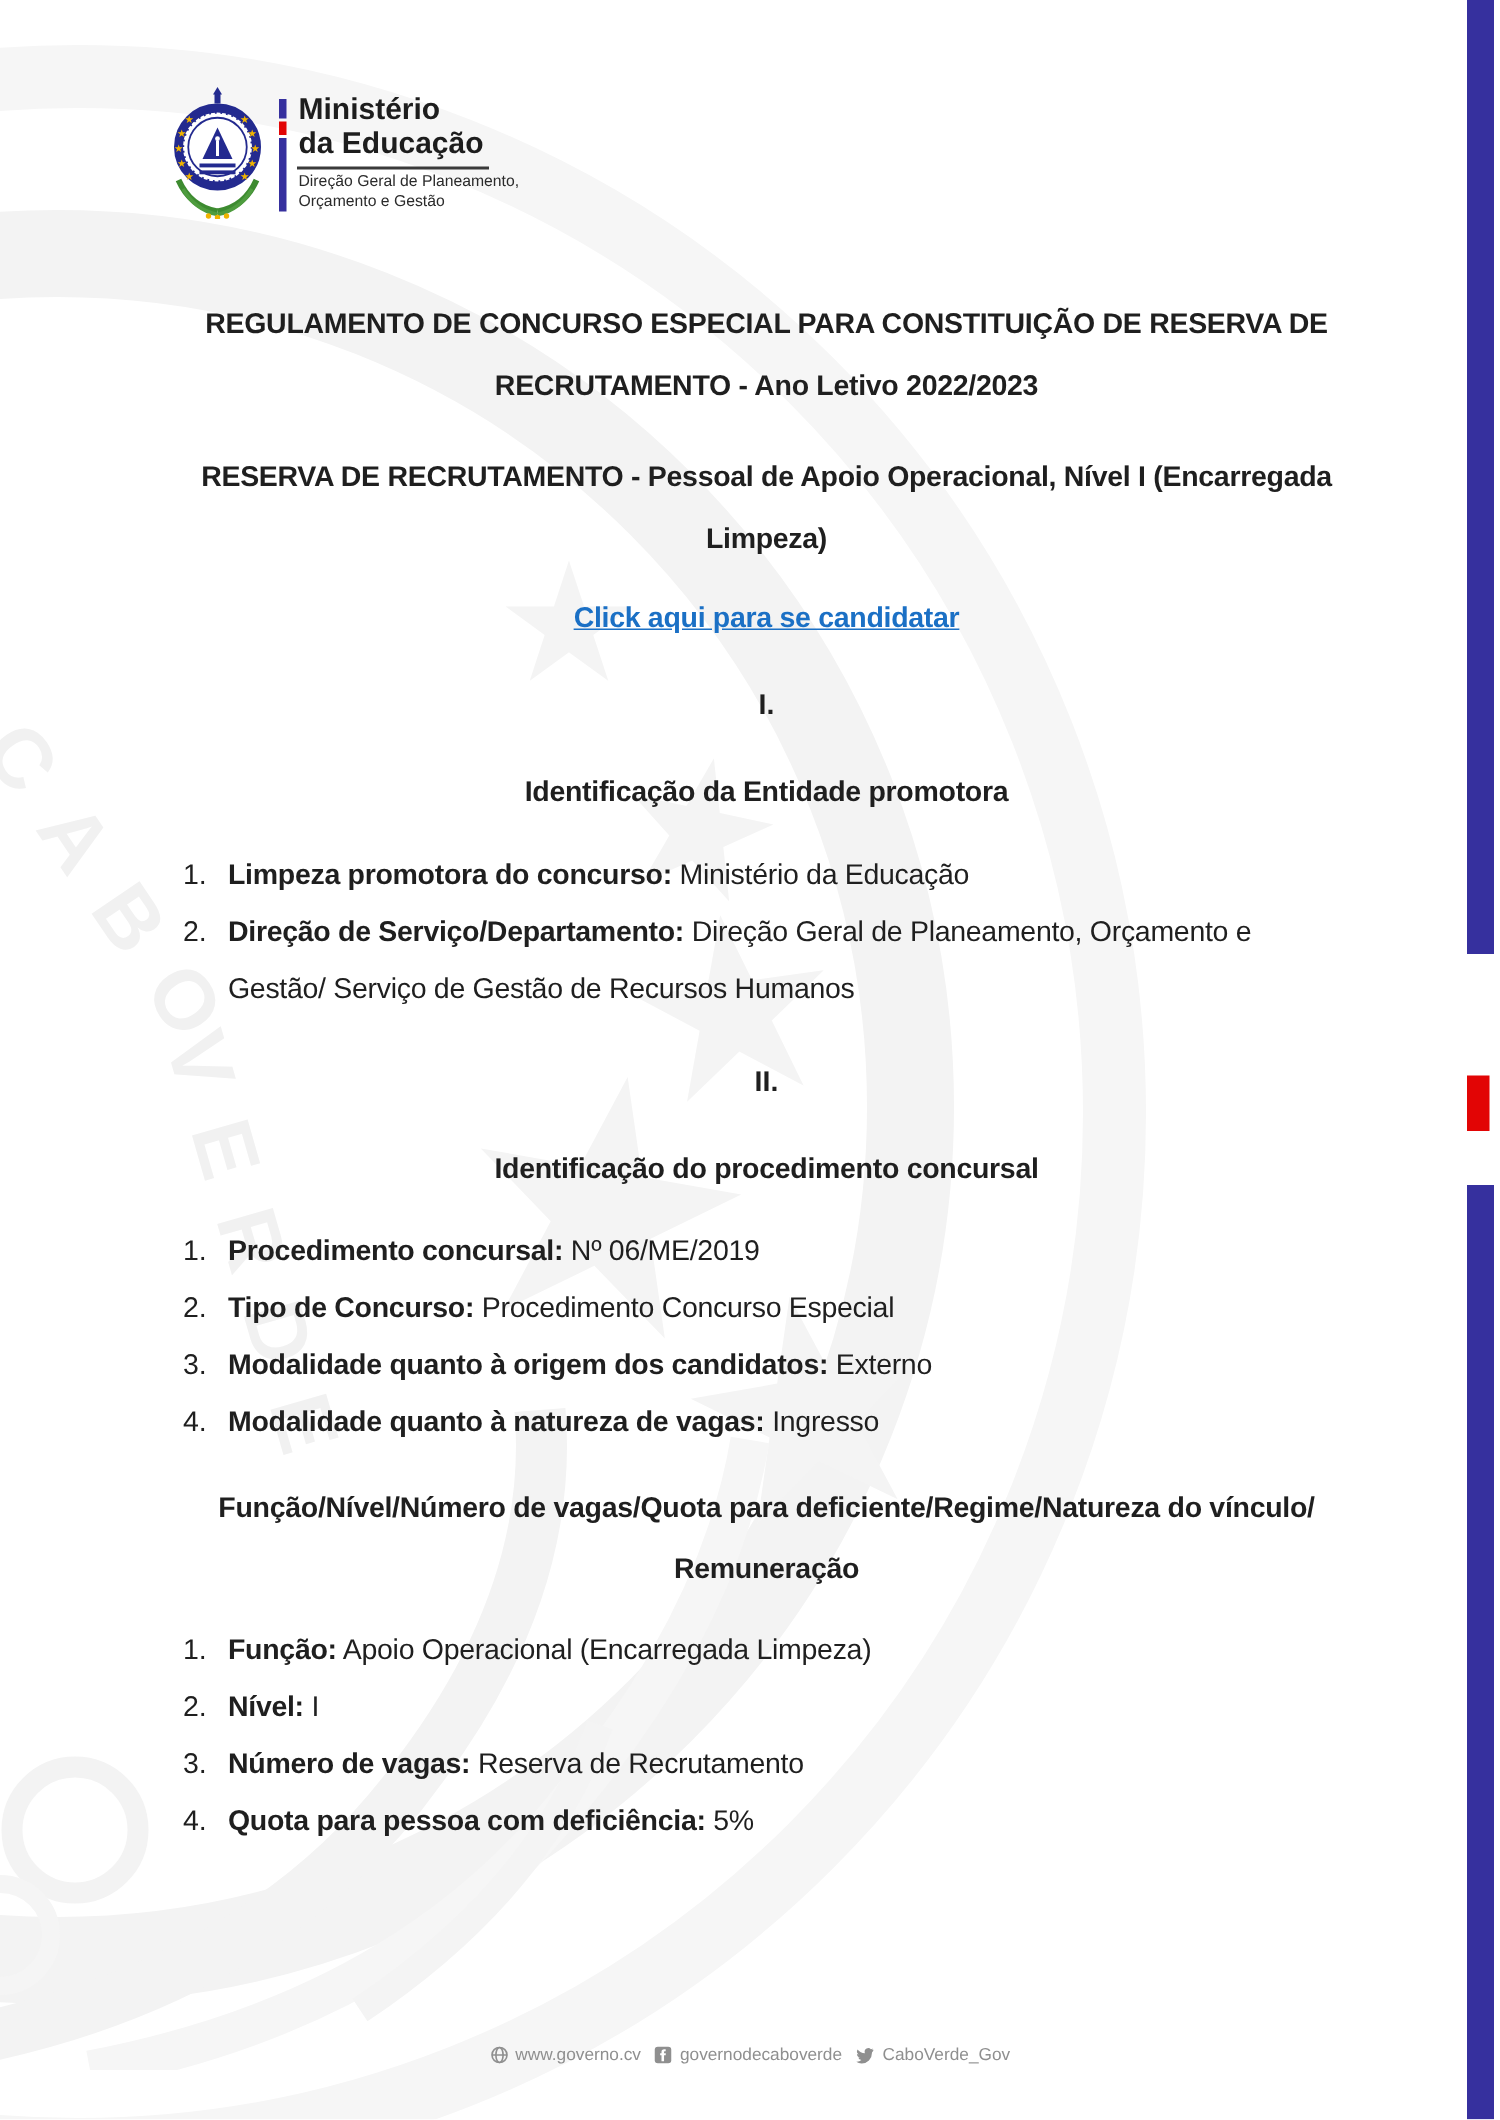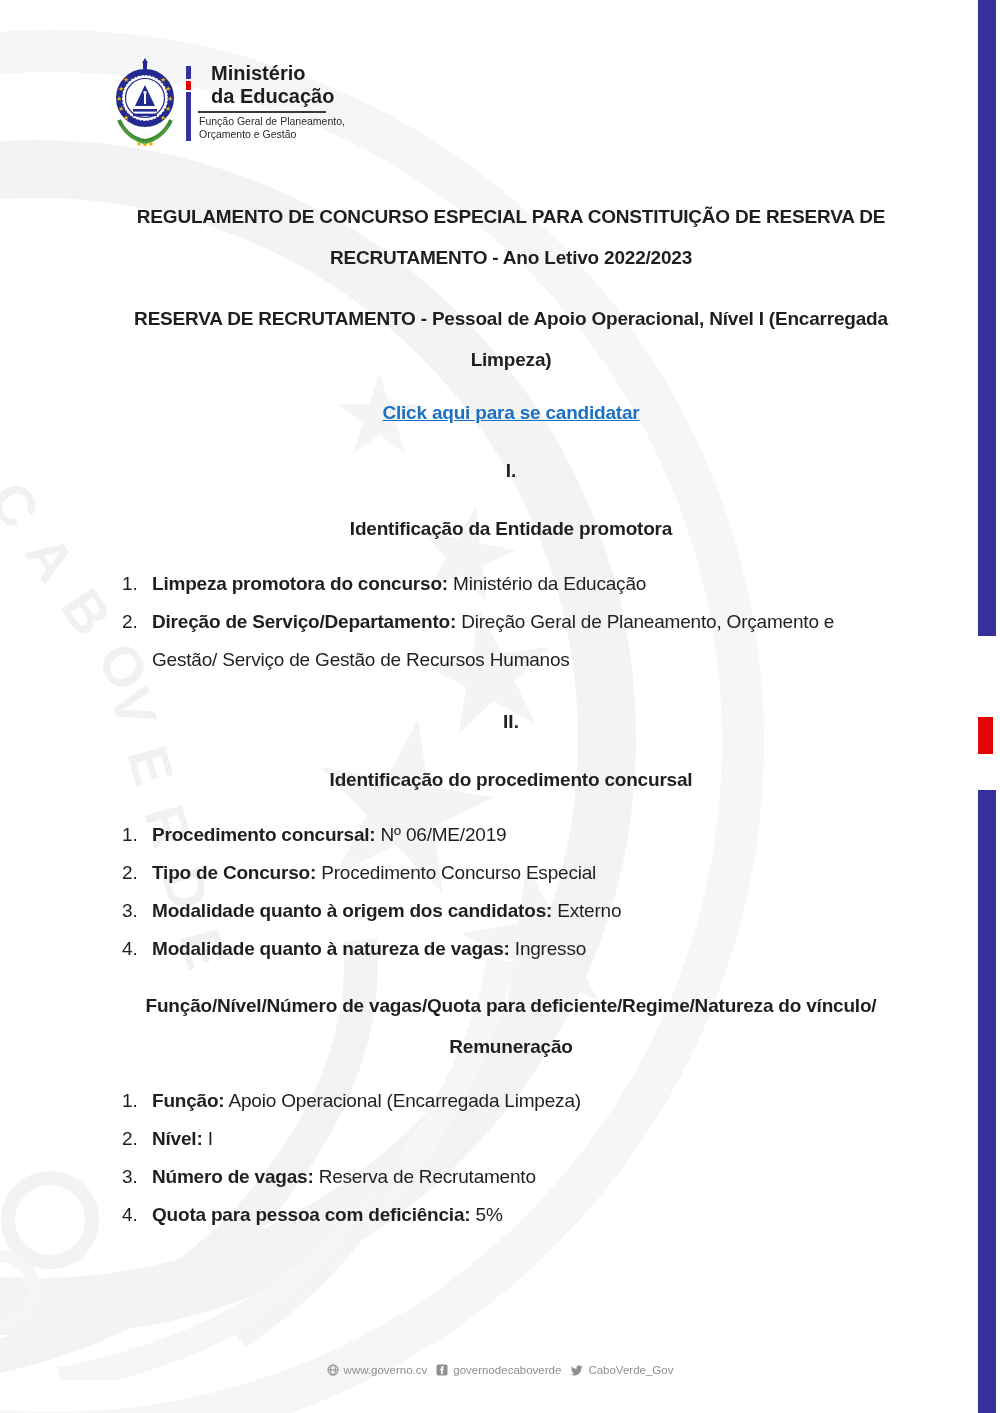--- a/index.html
+++ b/index.html
@@ -25,7 +25,7 @@
   .mstrip .sb1{height:13px;background:#36309e;}
   .mstrip .sr{height:9px;background:#e20505;margin-top:2px;}
   .mstrip .sb2{height:49px;background:#36309e;margin-top:2px;}
-  .mname{position:absolute;left:99px;top:6px;font-size:20px;font-weight:bold;
+  .mname{position:absolute;left:87px;top:6px;font-size:20px;font-weight:bold;
          line-height:23px;color:#1d1d1d;white-space:nowrap;}
   .mrule{position:absolute;left:86px;top:55px;width:128px;height:2px;background:#3a3a3a;}
   .mdept{position:absolute;left:87px;top:59px;font-size:10.5px;line-height:13px;

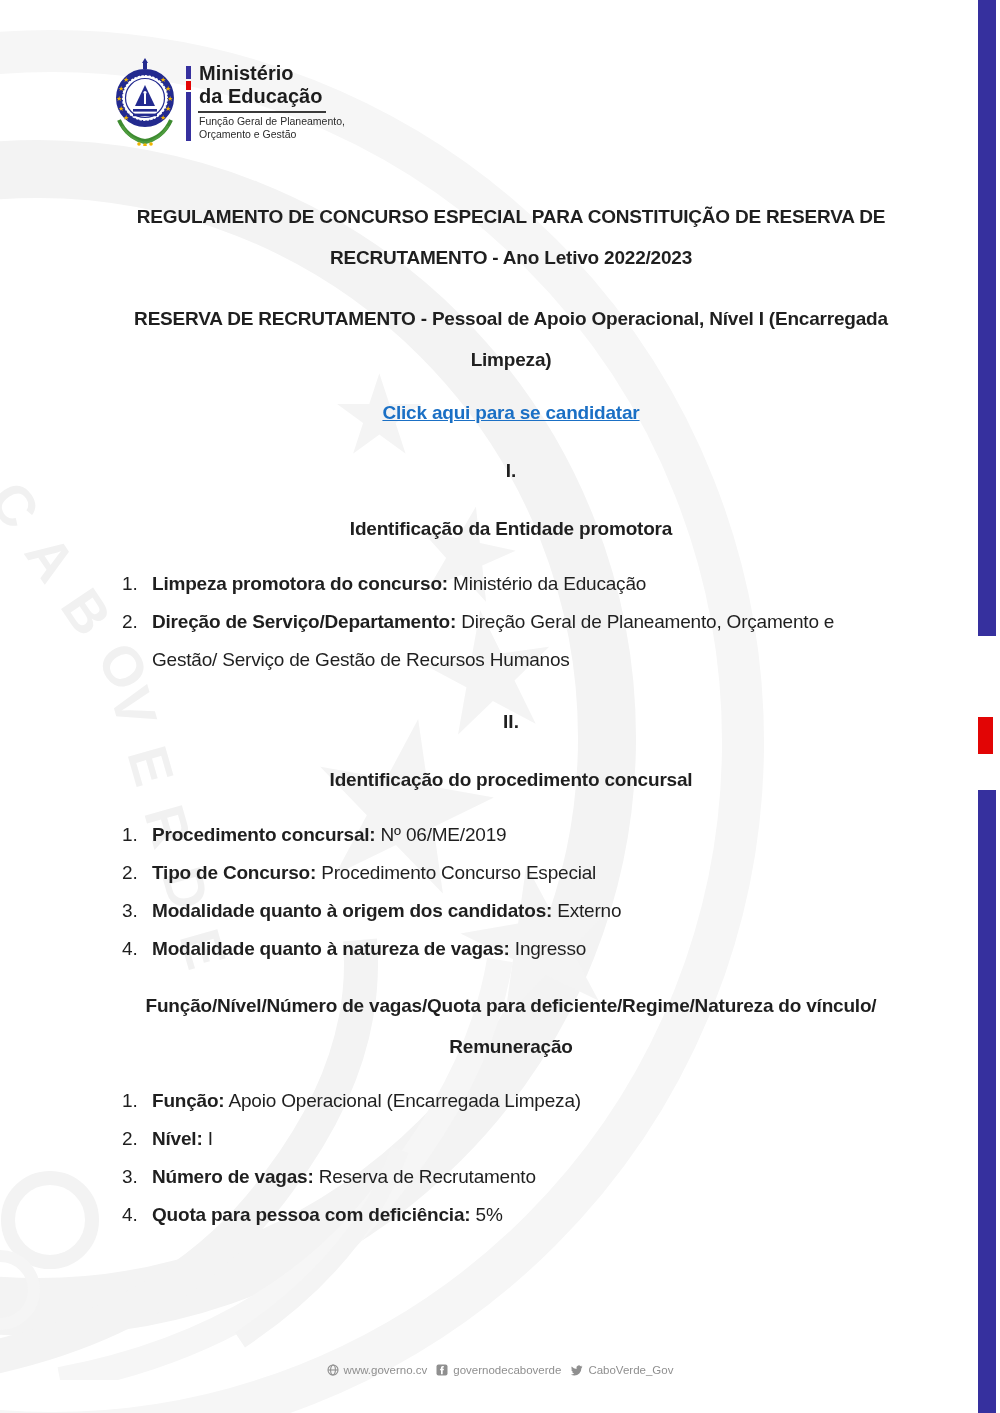--- a/index.html
+++ b/index.html
@@ -122,7 +122,7 @@
     </div>
     <div class="mrule"></div>
     <div class="mdept">
-      <div>Função Geral de Planeamento,</div>
+      <div>Direção Geral de Planeamento,</div>
       <div>Orçamento e Gestão</div>
     </div>
   </div>

